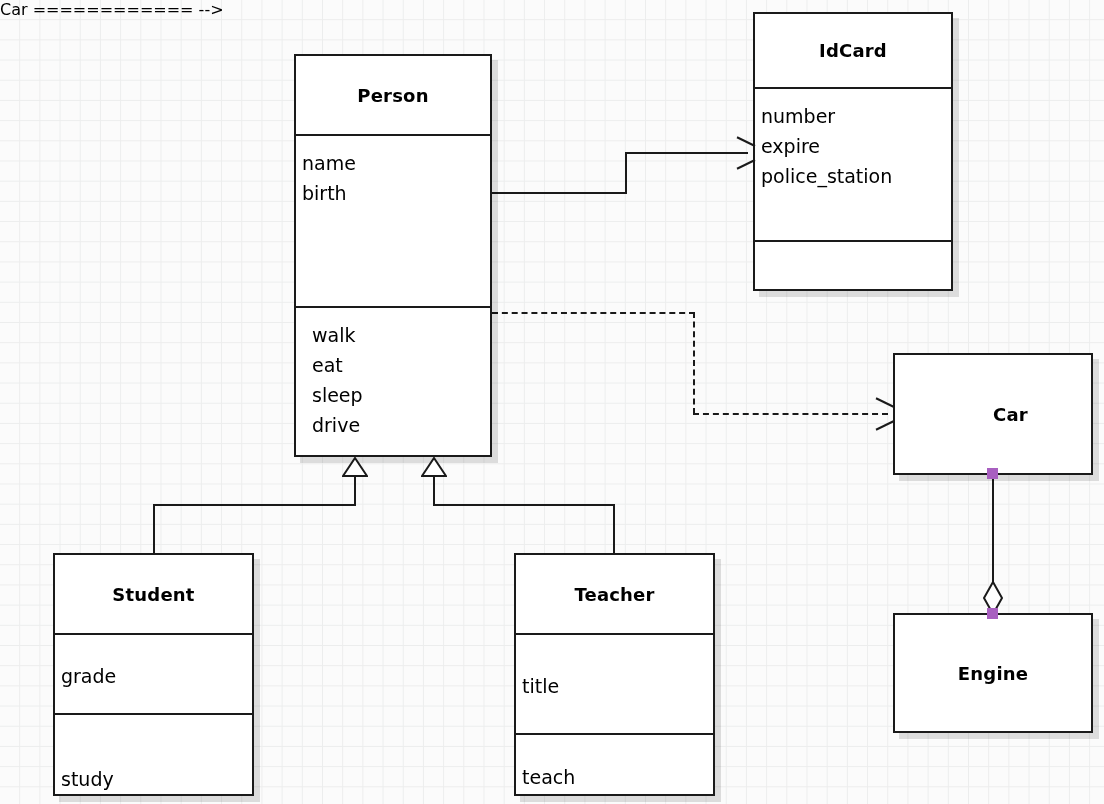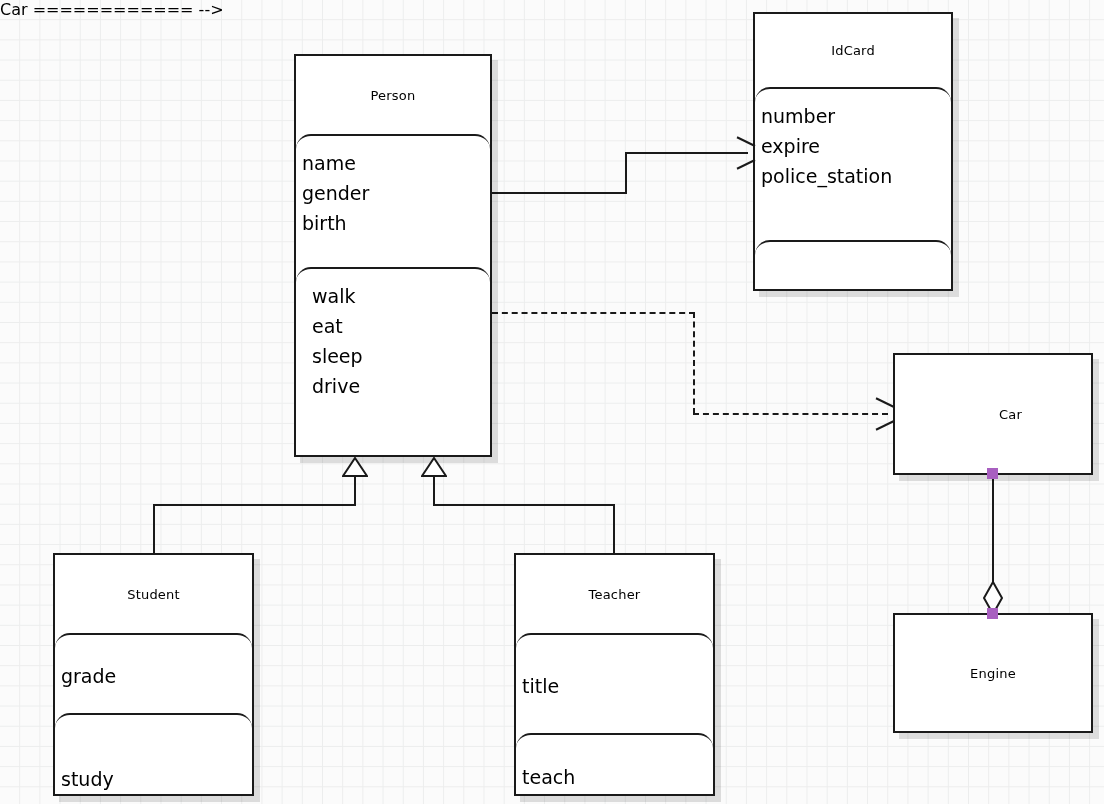--- a/index.html
+++ b/index.html
@@ -34,8 +34,8 @@
     display: flex;
     align-items: center;
     justify-content: center;
-    font-weight: normal;
-    font-size: 13px;
+    font-weight: bold;
+    font-size: 18px;
     color: #000000;
     letter-spacing: 0.2px;
   }

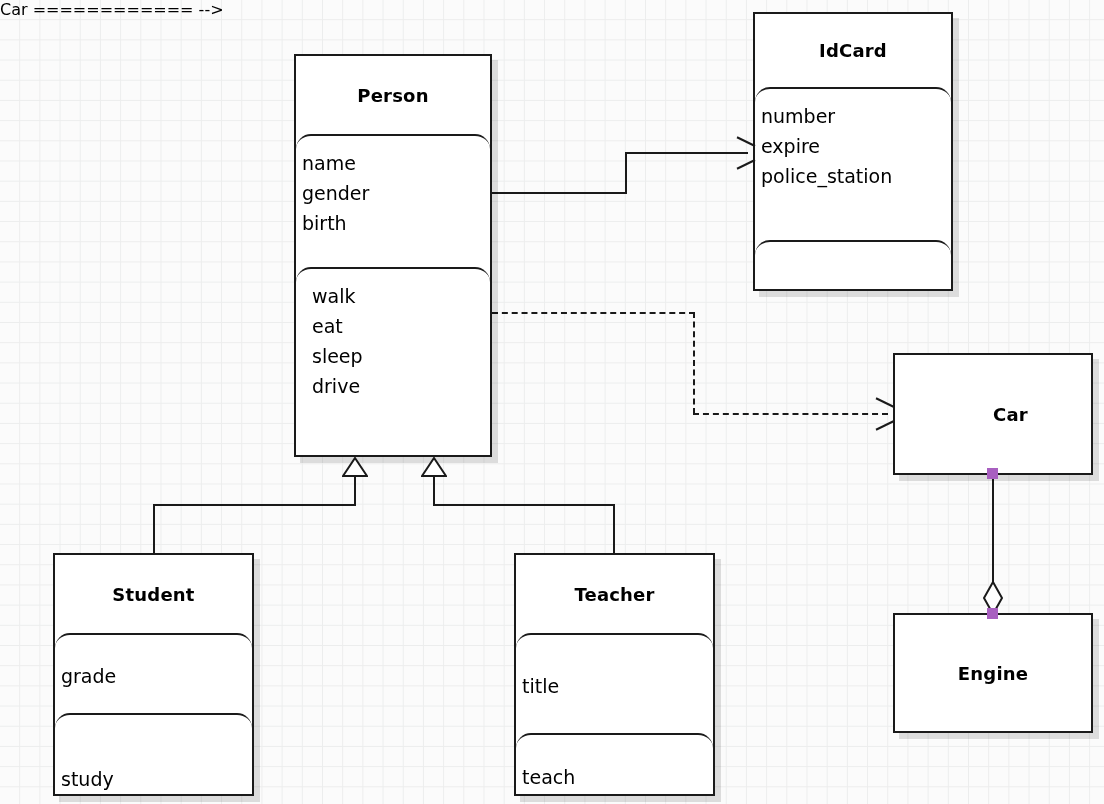--- a/index.html
+++ b/index.html
@@ -46,7 +46,6 @@
     display: flex;
     flex-direction: column;
     justify-content: flex-start;
-    border-radius: 15px;
   }
   .uml-compartment.center-one {
     justify-content: center;

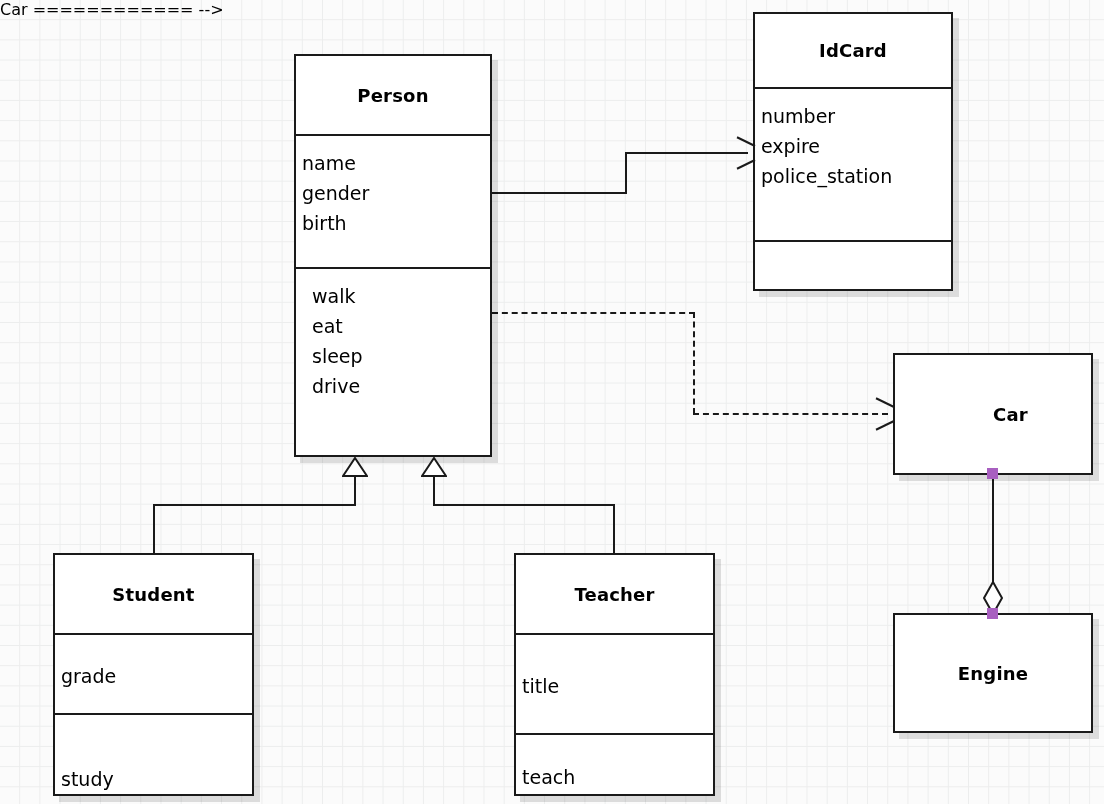--- a/index.html
+++ b/index.html
@@ -149,7 +149,7 @@
   
   <div class="uml-class" style="left:294px; top:54px; width:198px; height:403px;">
     <div class="uml-header" style="height:78px;border-radius:31px;">Person</div>
-    <div class="uml-compartment" style="height:133px;">
+    <div class="uml-compartment" style="height:172px;">
       <div class="uml-row">name</div>
       <div class="uml-row">gender</div>
       <div class="uml-row">birth</div>

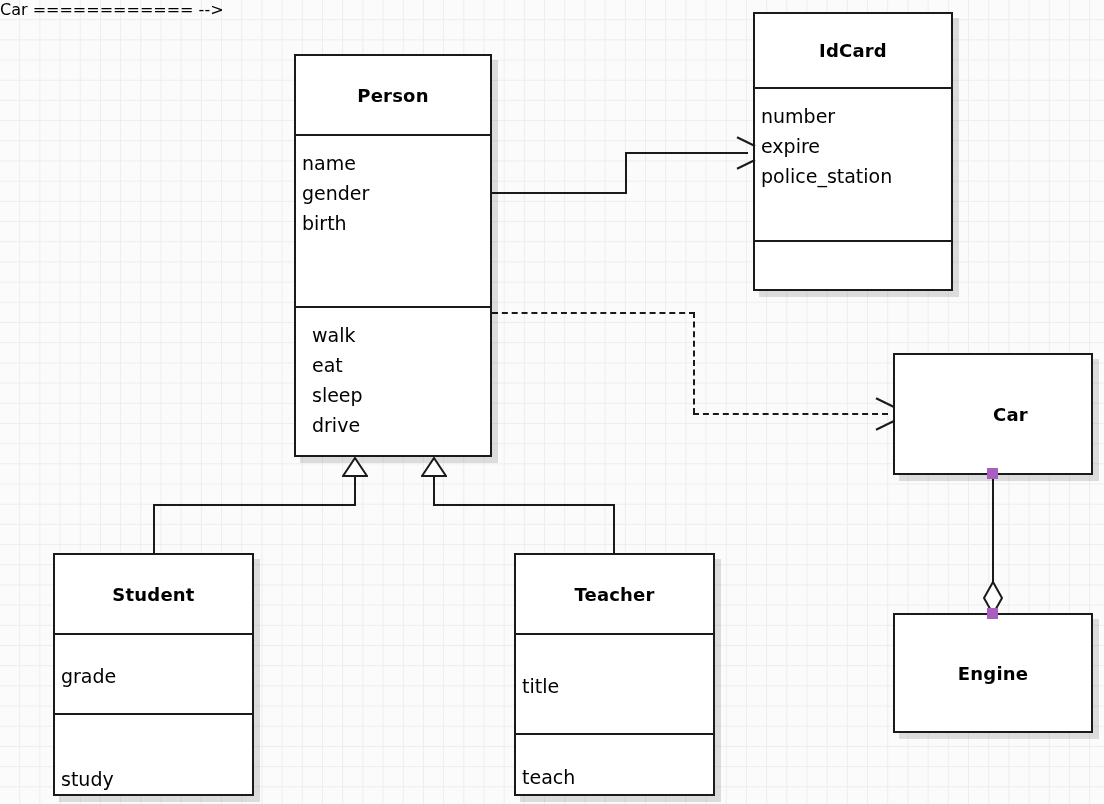--- a/index.html
+++ b/index.html
@@ -151,7 +151,6 @@
     <div class="uml-header" style="height:78px;border-radius:31px;">Person</div>
     <div class="uml-compartment" style="height:172px;">
       <div class="uml-row">name</div>
-      <div class="uml-row">gender</div>
       <div class="uml-row">birth</div>
     </div>
     <div class="uml-compartment" style="height:168px;padding-left:16px;">

